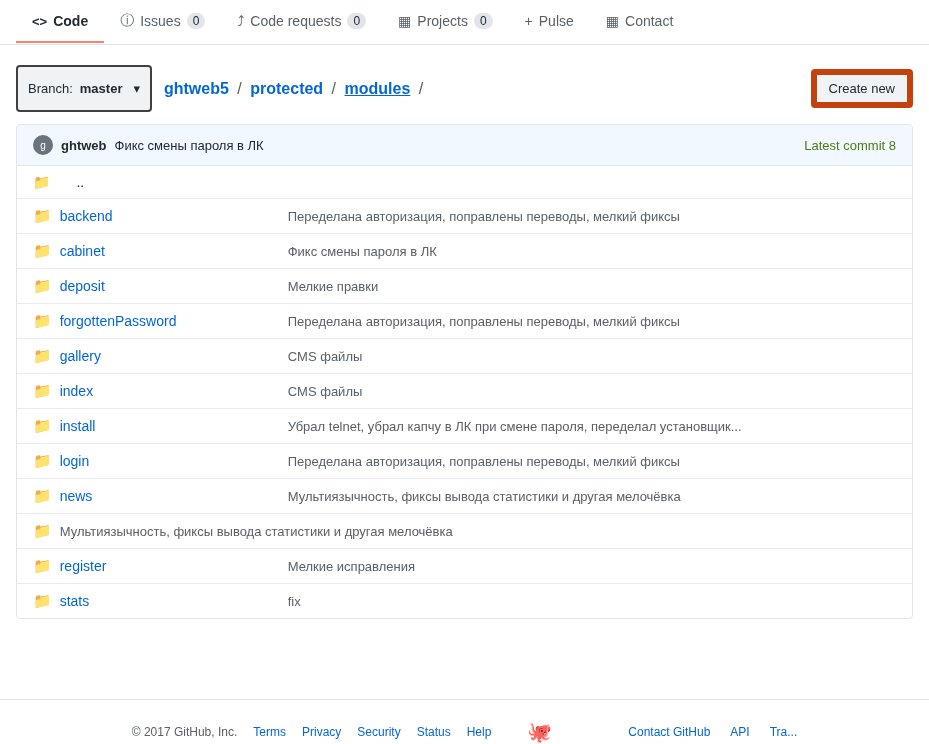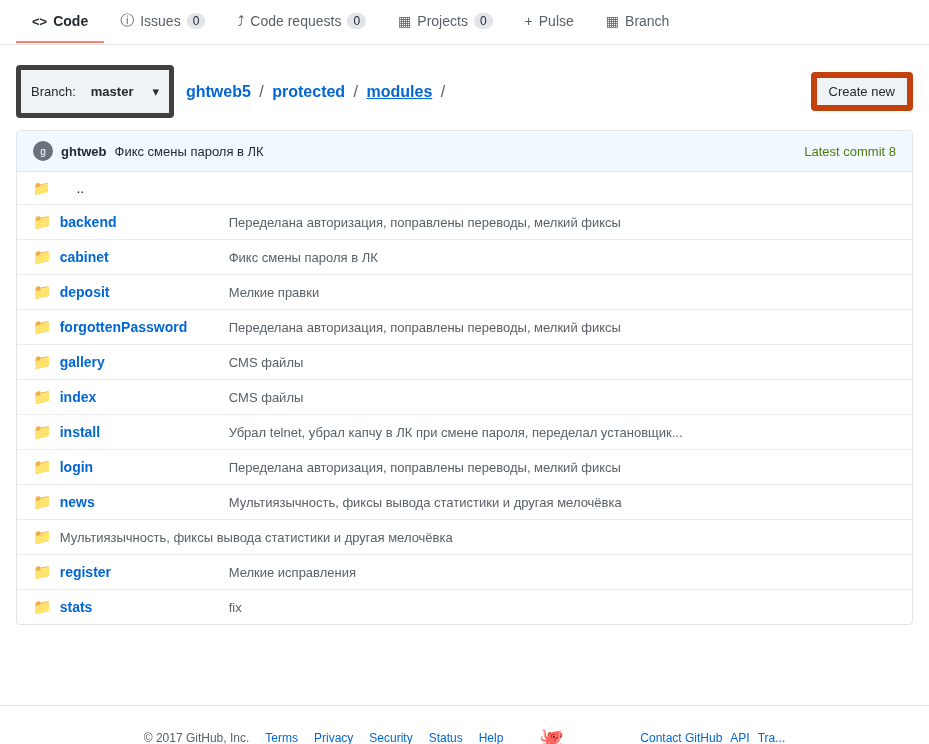--- a/index.html
+++ b/index.html
@@ -71,7 +71,7 @@
   </a>
   <a class="tab">
     <span>▦</span>
-    <span>Branch</span>
+    <span>Contact</span>
   </a>
 </nav>
 

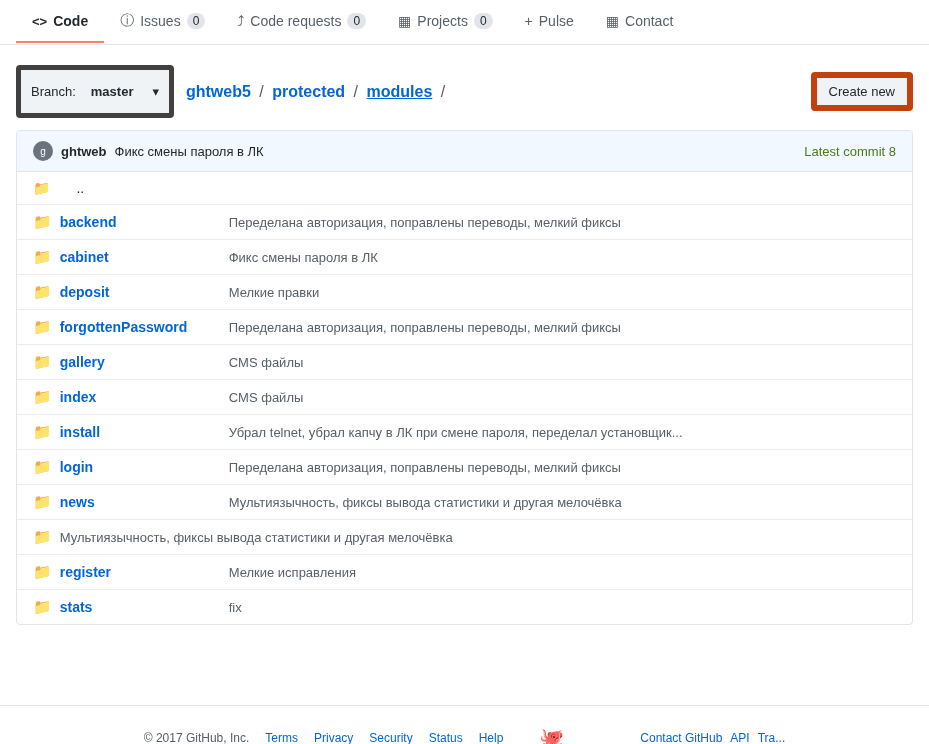--- a/index.html
+++ b/index.html
@@ -16,7 +16,7 @@
 
     
     .path-bar { display: flex; align-items: center; margin-bottom: 12px; }
-    .branch-selector { border: 5px solid #404040; border-radius: 4px; padding: 14px 10px; font-size: 13px; cursor: pointer; background: #eff3f6; display: flex; align-items: center; gap: 15px; }
+    .branch-selector { border: 2px solid #404040; border-radius: 4px; padding: 14px 10px; font-size: 13px; cursor: pointer; background: #eff3f6; display: flex; align-items: center; gap: 7px; }
     .branch-selector::after { content: '▾'; margin-left: 4px; }
     .breadcrumb { margin-left: 12px; font-size: 16px; }
     .breadcrumb a { color: #0366d6; text-decoration: none; font-weight: 600; }

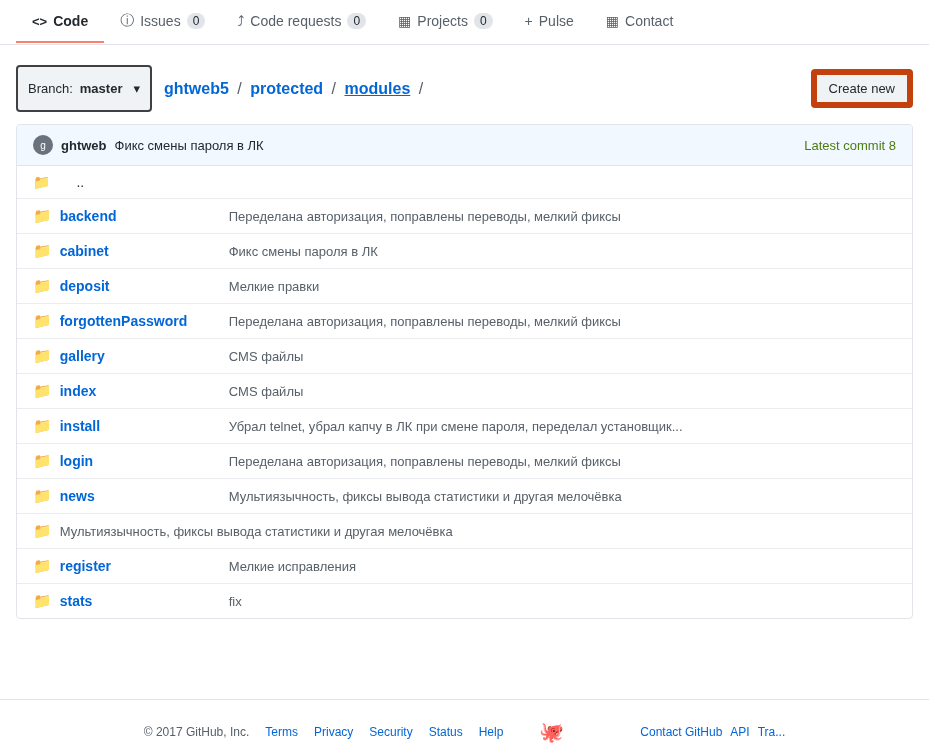--- a/index.html
+++ b/index.html
@@ -32,7 +32,7 @@
 
     .file-row { display: flex; align-items: center; padding: 8px 16px; border-bottom: 1px solid #eaecef; }
     .file-row:last-child { border-bottom: none; }
-    .file-name { width: 169px; flex-shrink: 0; font-weight: bold; }
+    .file-name { width: 228px; flex-shrink: 0; }
     .file-name a { color: #0366d6; text-decoration: none; }
     .file-commit { color: #586069; flex: 1; font-size: 13px; }
 

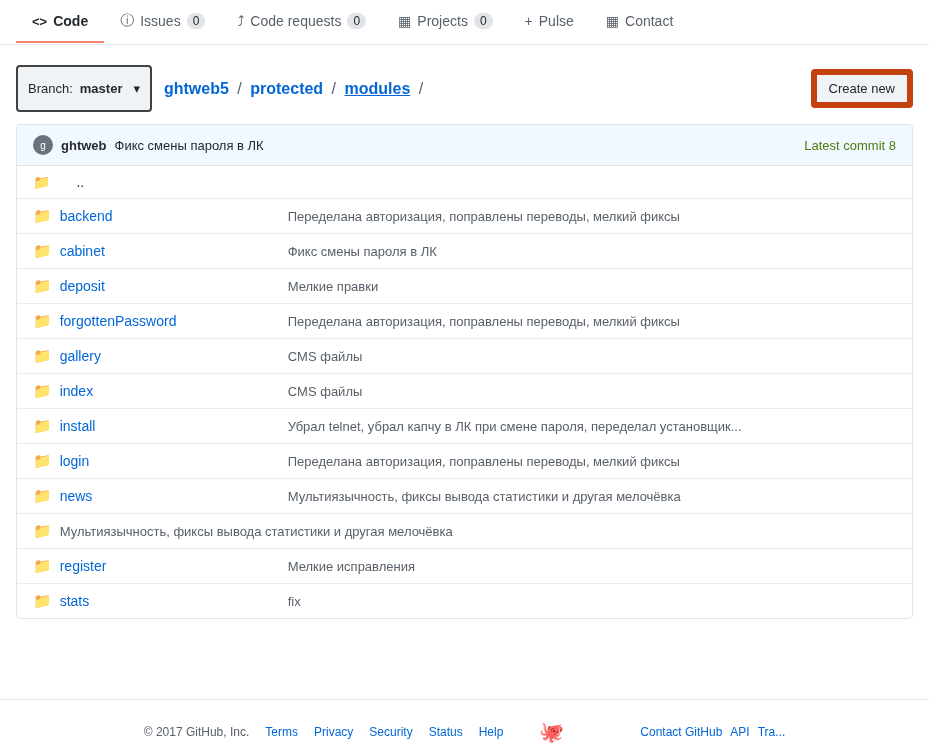--- a/index.html
+++ b/index.html
@@ -40,7 +40,7 @@
     .footer { margin-top: 60px; padding: 20px 16px; border-top: 1px solid #e1e4e8; display: flex; align-items: center; justify-content: center; gap: 16px; font-size: 12px; color: #586069; }
     .footer a { color: #0366d6; text-decoration: none; }
     .footer .octocat { margin: 0 20px; }
-    .footer-right { margin-left: 40px; display: flex; gap: 8px; }
+    .footer-right { margin-left: 40px; display: flex; gap: 20px; }
   </style>
 </head>
 <body>

